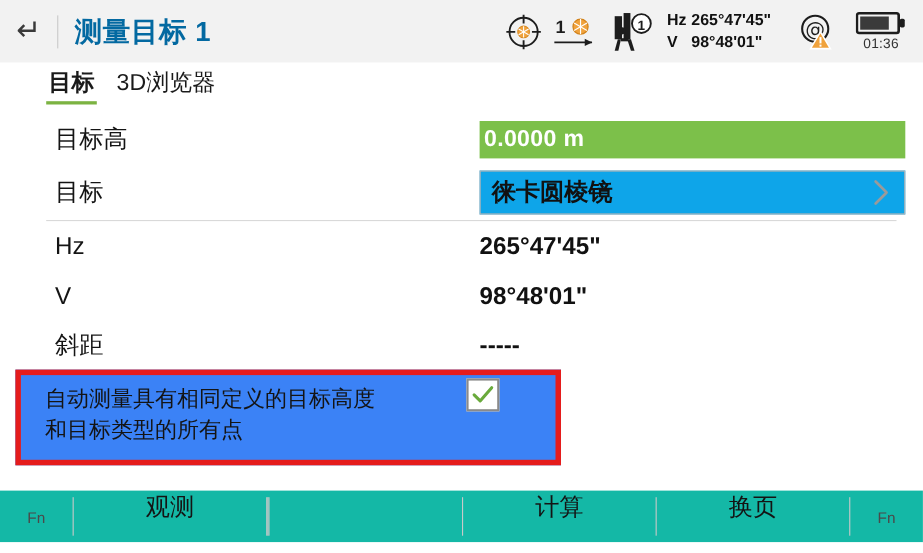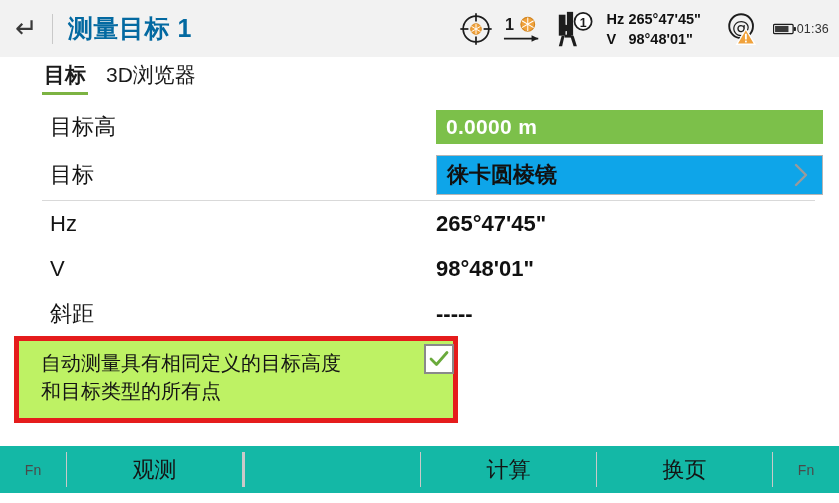--- a/index.html
+++ b/index.html
@@ -51,7 +51,7 @@
   .angles .lbl{display:inline-block;width:22px;}
   .at-ico{width:40px;height:38px;margin-right:10px;}
   .battery-wrap{
-    display:flex;align-items:center;justify-content:space-between;
+    display:flex;flex-direction:column;align-items:center;justify-content:space-between;
     width:56px;
   }
   .batt-time{font-size:12.5px;color:#333;margin-top:1px;letter-spacing:.2px;}

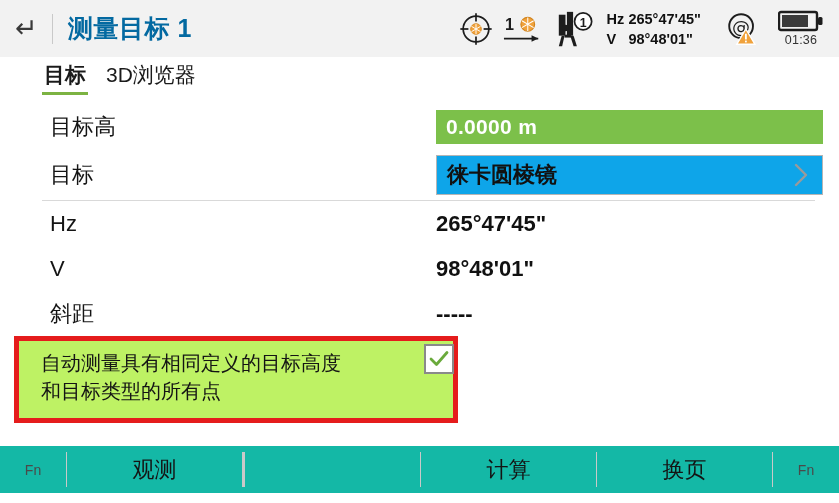--- a/index.html
+++ b/index.html
@@ -88,7 +88,7 @@
   .field-green{
     position:absolute;left:428px;top:6px;width:387px;height:34px;
     background:#7cc04a;display:flex;align-items:center;
-    padding-left:10px;box-sizing:border-box;
+    padding-left:4px;box-sizing:border-box;
   }
   .field-green span{font-size:21px;font-weight:bold;color:#ffffff;letter-spacing:.3px;}
   .field-select{

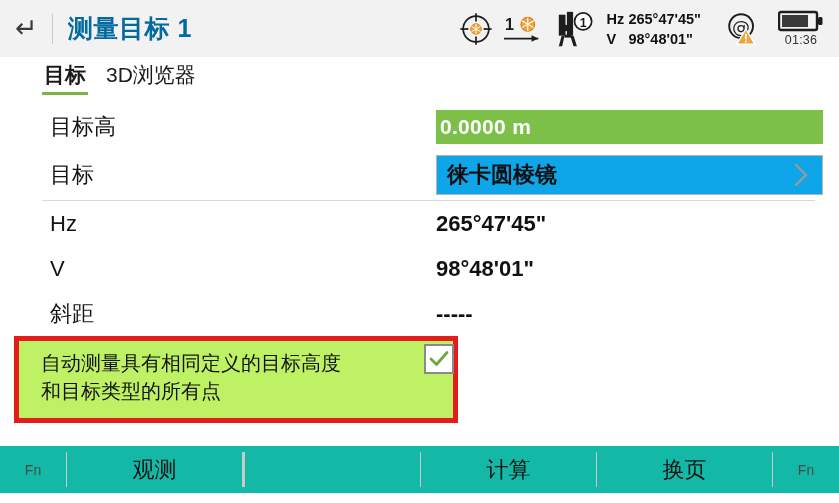--- a/index.html
+++ b/index.html
@@ -104,8 +104,8 @@
 
   
   .redbox{
-    position:absolute;left:14px;top:336px;width:444px;height:87px;
-    border:5px solid #e51c1c;background:#bef264;box-sizing:border-box;
+    position:absolute;left:14px;top:336px;width:496px;height:87px;
+    border:5px solid #e51c1c;background:#3b82f6;box-sizing:border-box;
   }
   .check-inner{
     position:absolute;left:0;top:0;right:0;bottom:0;

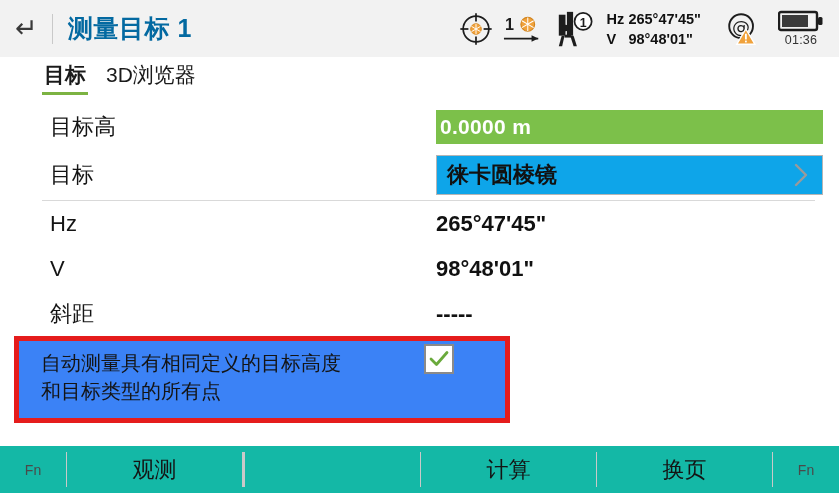--- a/index.html
+++ b/index.html
@@ -131,7 +131,7 @@
   }
   .bb-sep{width:1px;background:#c9c9c9;margin:6px 0;flex:0 0 auto;}
   .bb-btn{
-    flex:1 1 0;display:flex;align-items:center;justify-content:center;
+    flex:1 1 0;display:flex;align-items:flex-start;justify-content:center;
     font-size:22px;color:#141414;white-space:nowrap;
   }
   .bb-spacer{flex:1 1 0;}

